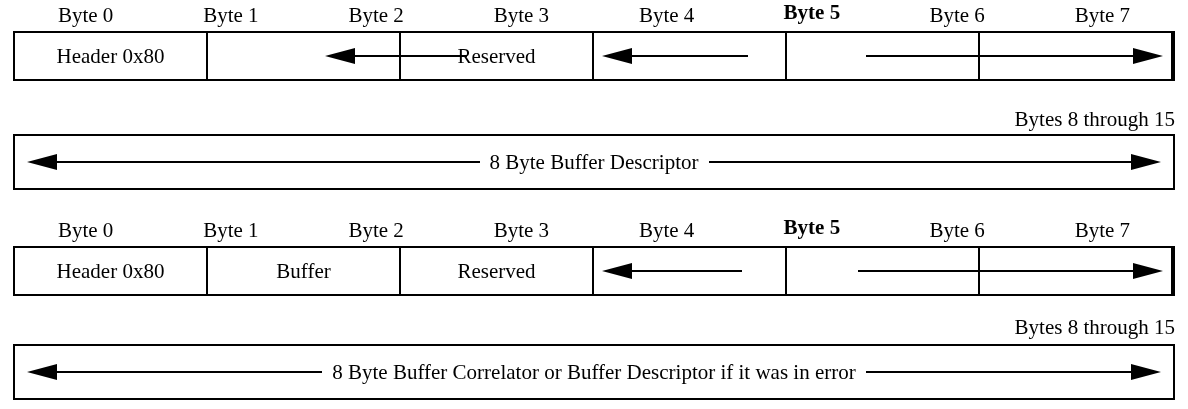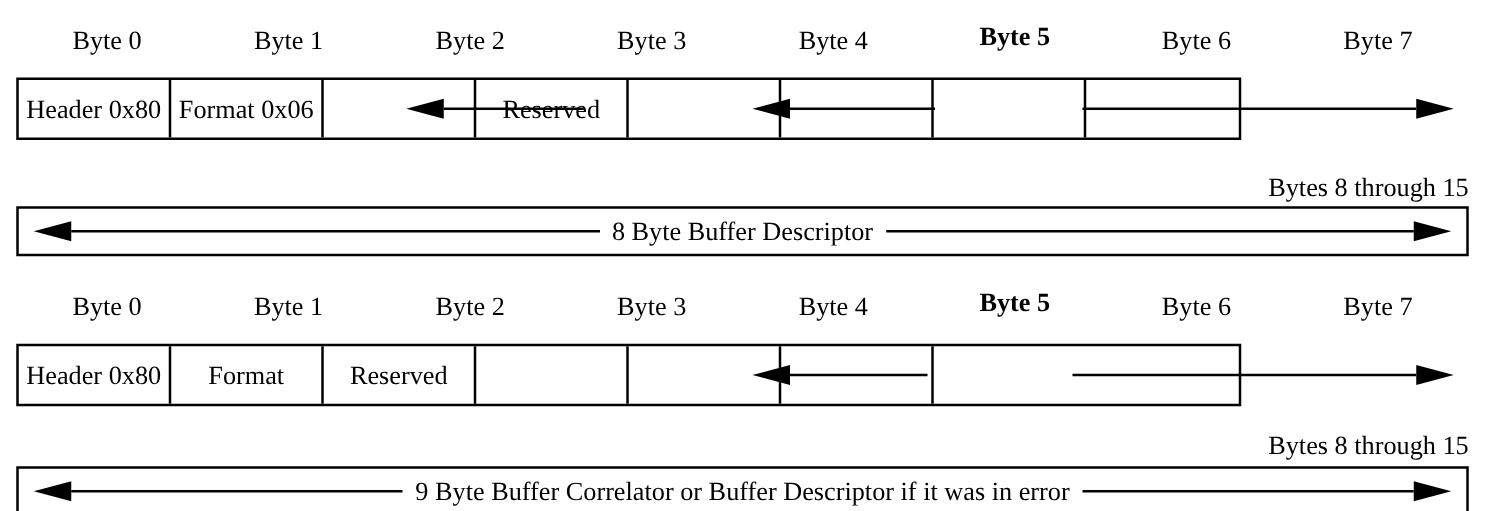--- a/index.html
+++ b/index.html
@@ -16,7 +16,7 @@
     position: relative;
     width: 1188px;
     height: 409px;
-    padding: 20px 0 0 13px;
+    padding: 3px 0 0 13px;
     box-sizing: border-box;
   }
   .grid8 {

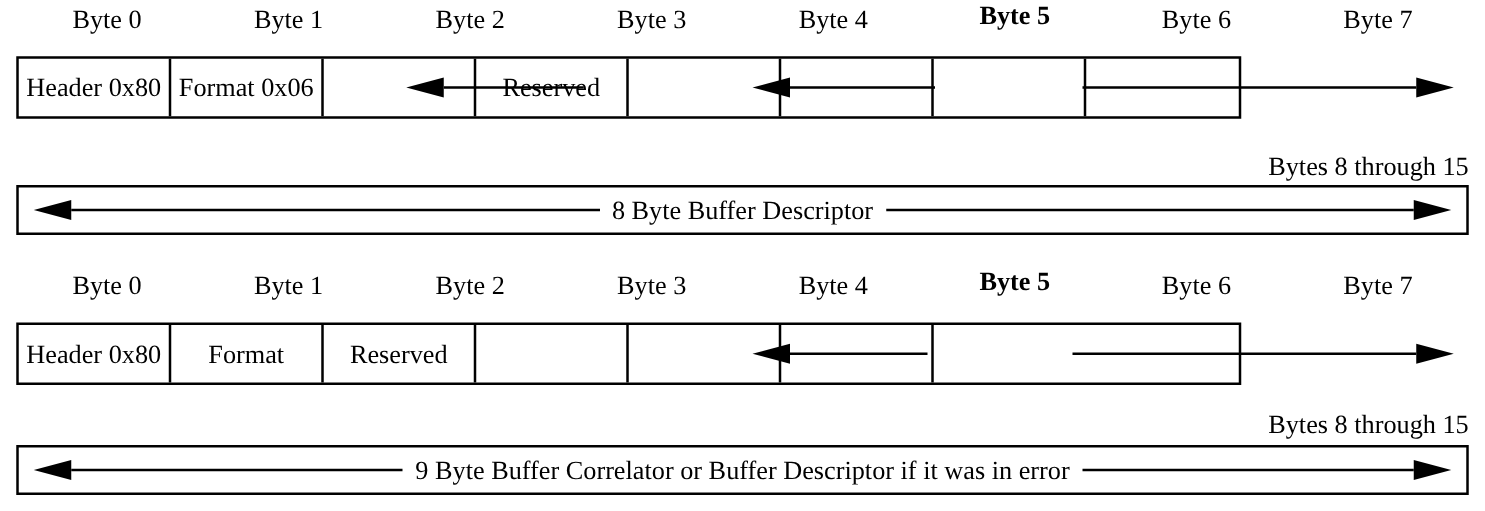--- a/index.html
+++ b/index.html
@@ -40,13 +40,13 @@
   }
   .byte-row {
     position: relative;
-    width: 980px;
+    width: 1162px;
     height: 50px;
     border: 2px solid #000;
     box-sizing: border-box;
-    margin-top: 18px;
+    margin-top: 4px;
     display: grid;
-    grid-template-columns: repeat(8, 1fr);
+    grid-template-columns: repeat(6, 1fr);
   }
   .cell {
     border-right: 2px solid #000;

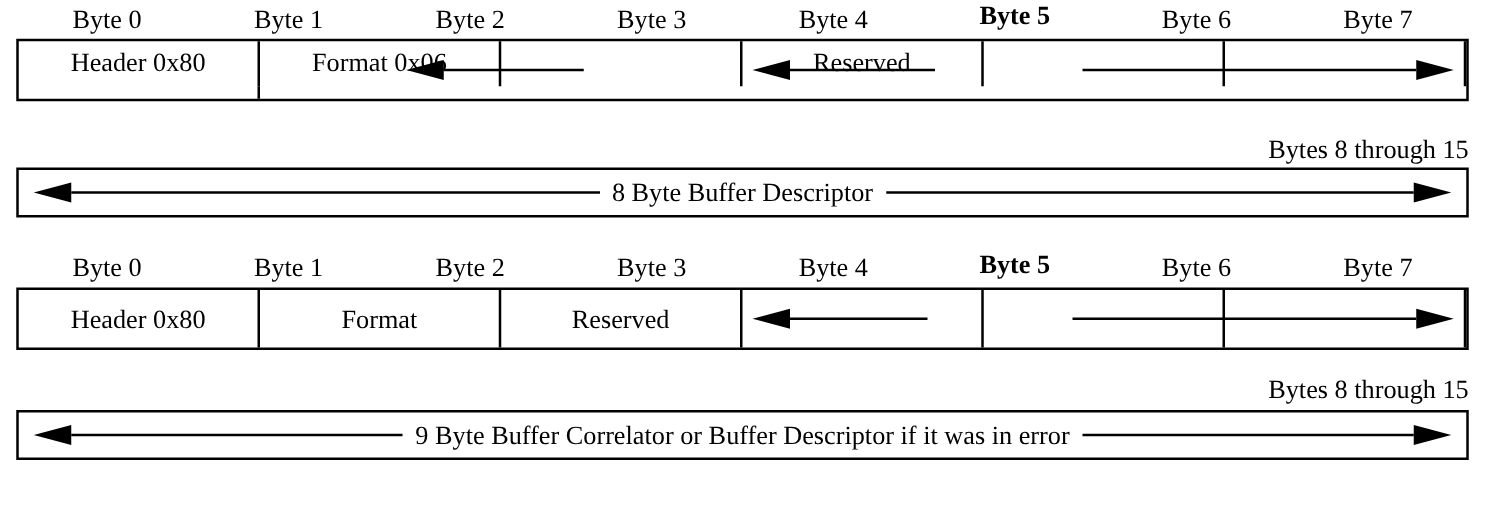--- a/index.html
+++ b/index.html
@@ -138,9 +138,6 @@
       <div class="cell">
         <span>Header 0x80</span>
       </div>
-      <div class="cell">
-        <span>Format 0x06</span>
-      </div>
       <div class="cell"></div>
       <div class="cell">
         <span>Reserved</span>

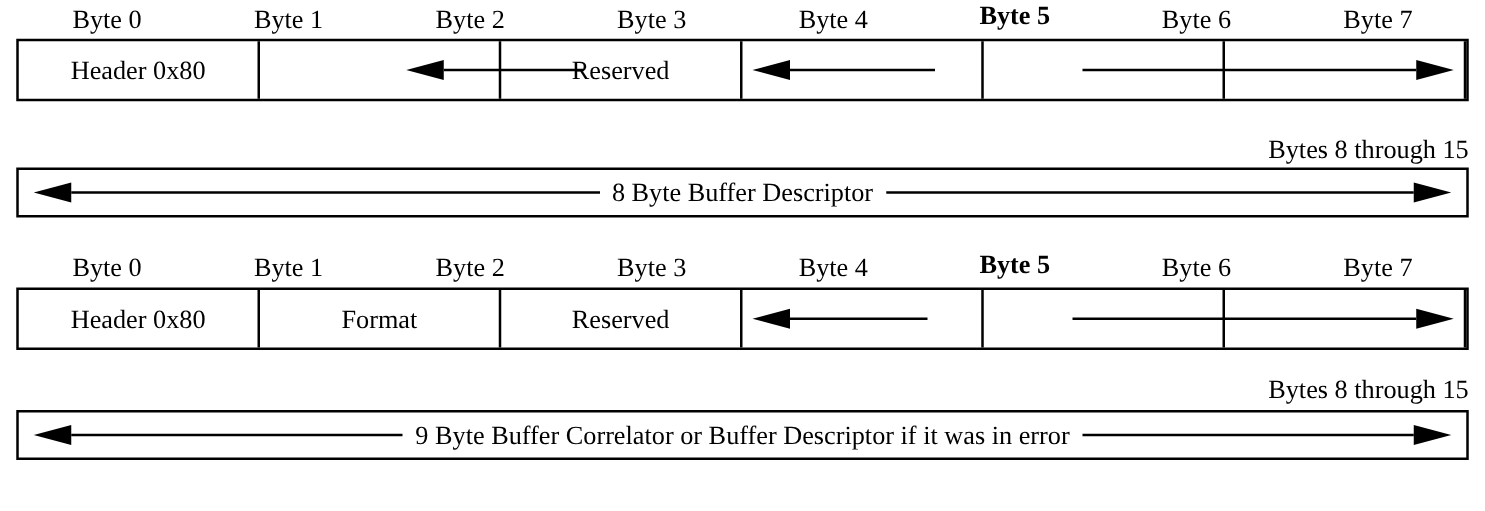--- a/index.html
+++ b/index.html
@@ -93,7 +93,7 @@
   .f2 .bytes-label { margin-top: 19px; }
   .wide-box {
     width: 1162px;
-    height: 40px;
+    height: 56px;
     border: 2px solid #000;
     box-sizing: border-box;
     display: flex;

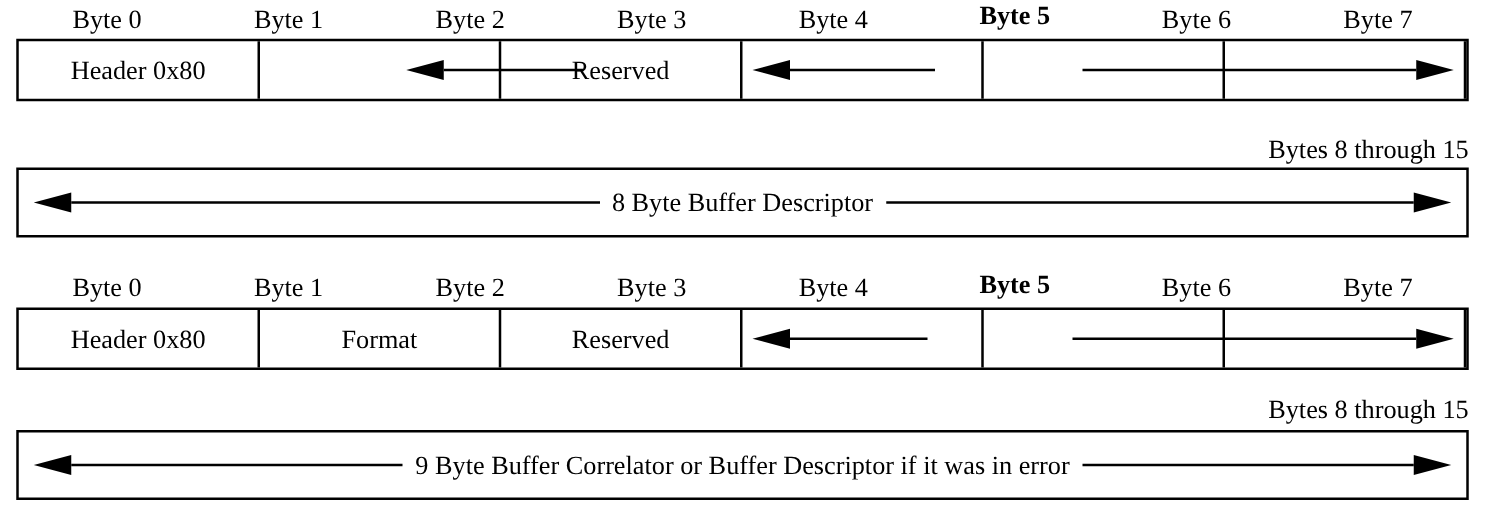--- a/index.html
+++ b/index.html
@@ -194,7 +194,7 @@
         <span>Header 0x80</span>
       </div>
       <div class="cell">
-        <span>Format</span>
+        <span>Buffer</span>
       </div>
       <div class="cell">
         <span>Reserved</span>

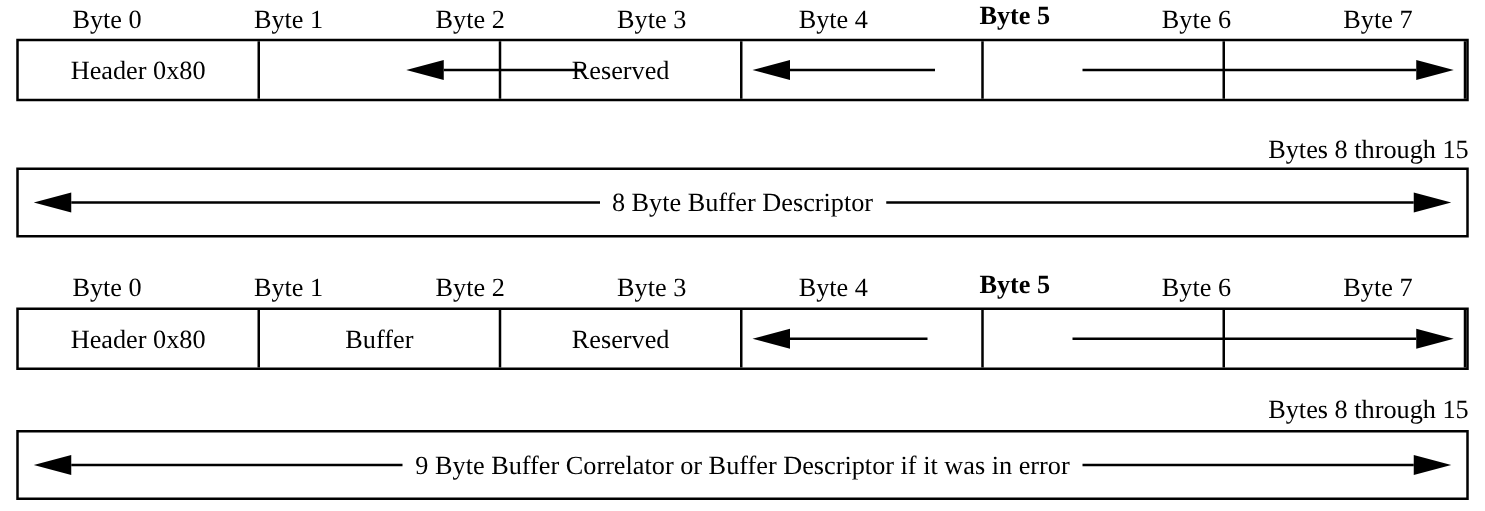--- a/index.html
+++ b/index.html
@@ -220,7 +220,7 @@
         <span class="tri-l"></span>
           <span class="shaft"></span>
       </span>
-      <span class="wide-label">9 Byte Buffer Correlator or Buffer Descriptor if it was in error</span>
+      <span class="wide-label">8 Byte Buffer Correlator or Buffer Descriptor if it was in error</span>
       <span class="warrow">
         <span class="shaft"></span>
           <span class="tri-r"></span>

